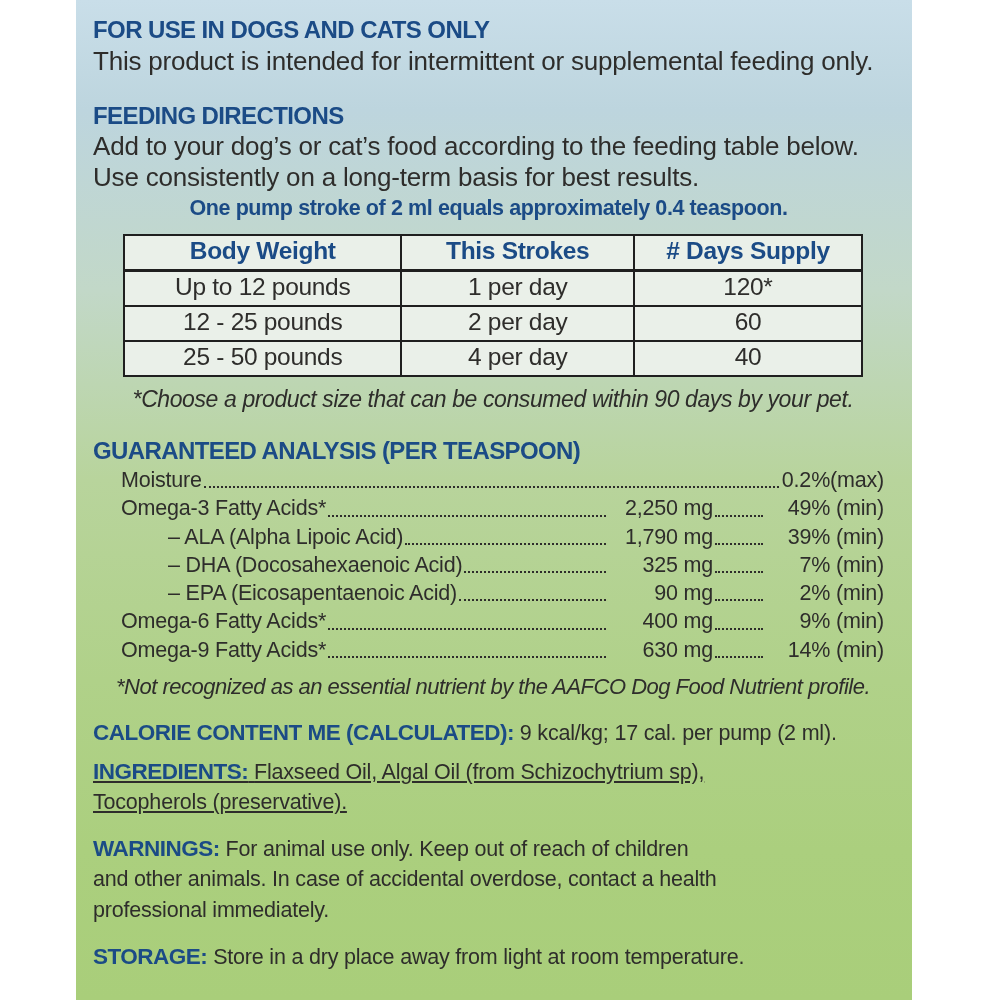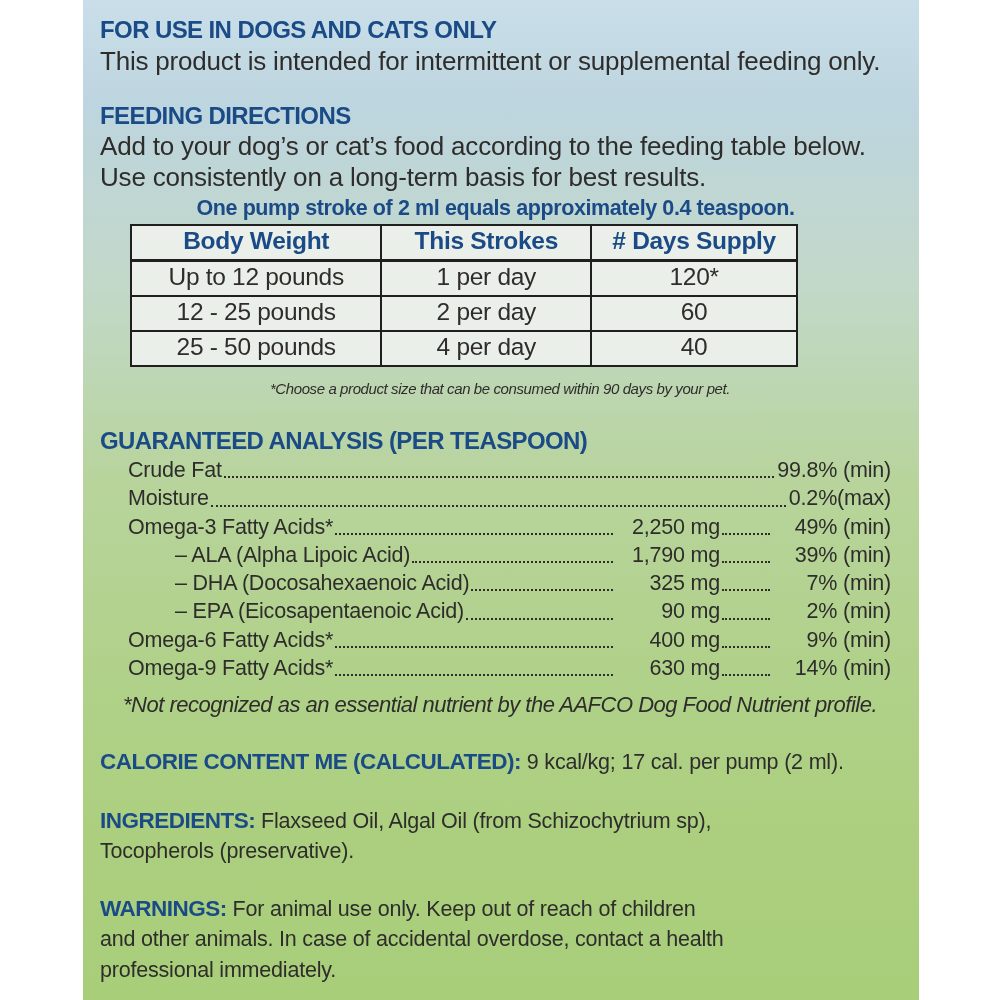--- a/index.html
+++ b/index.html
@@ -7,7 +7,7 @@
   body { position: relative; height: 1000px; overflow: hidden; }
 
   .label-panel {
-    position: absolute; left: 83px; top: 0;
+    position: absolute; left: 76px; top: 0;
     width: 836px; height: 1000px;
     padding: 15px 28px 0 17px;
     background: linear-gradient(180deg,

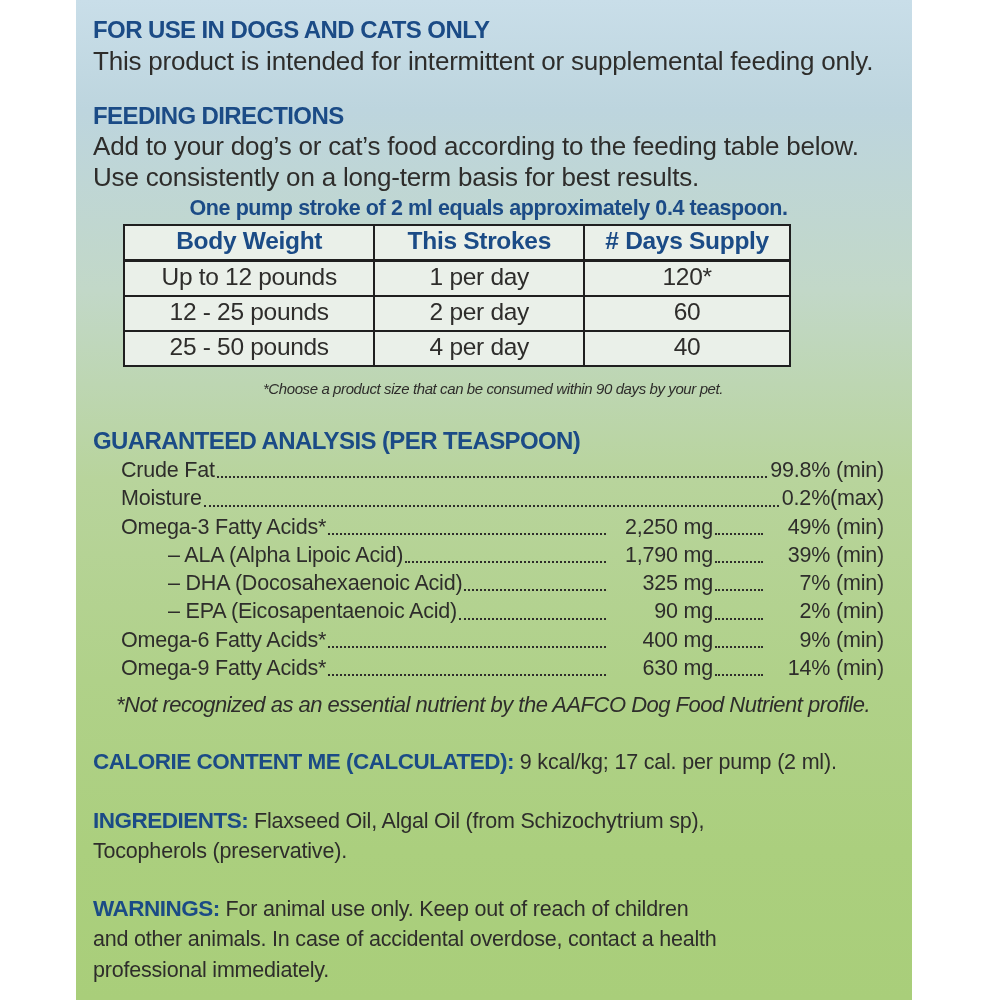--- a/index.html
+++ b/index.html
@@ -31,7 +31,7 @@
 
   
   .feed-table {
-    border-collapse: collapse; width: 668px; margin: 0 0 0 30px;
+    border-collapse: collapse; width: 740px; margin: 10px 0 0 30px;
     background: #eaf0e9; table-layout: fixed;
   }
   .feed-table th, .feed-table td {

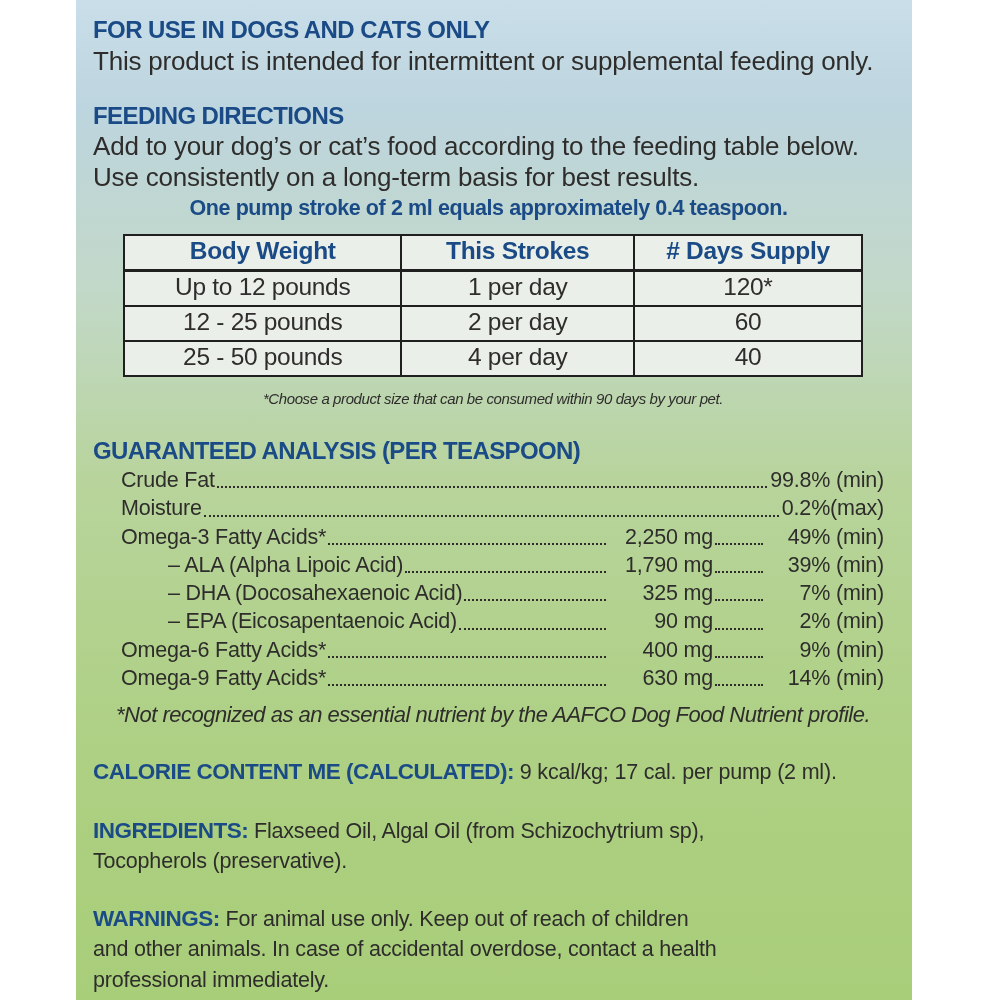--- a/index.html
+++ b/index.html
@@ -44,7 +44,7 @@
 
   .table-footnote {
     width: 740px; margin: 7px 0 0 30px; text-align: center;
-    font-style: italic; font-size: 15px; line-height: 30px; letter-spacing: -0.4px;
+    font-style: italic; font-size: 23px; line-height: 30px; letter-spacing: -0.4px;
   }
 
   

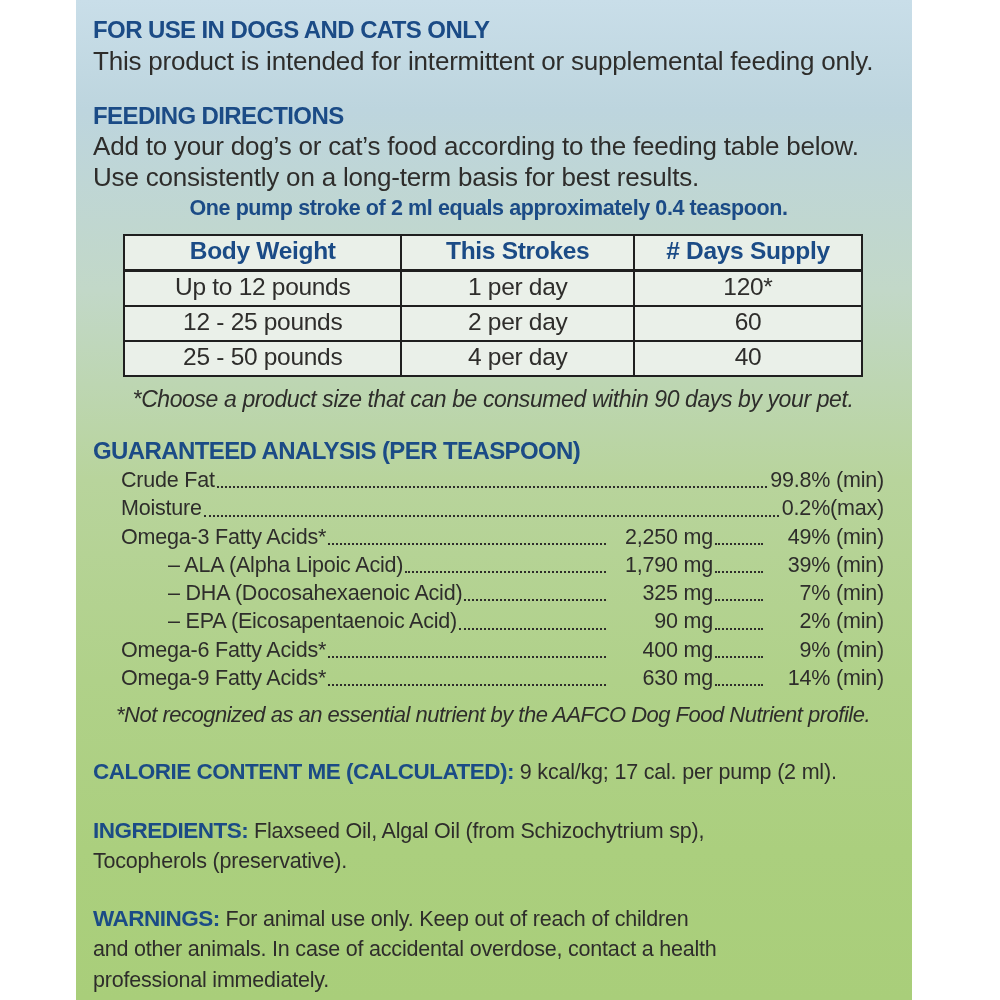--- a/index.html
+++ b/index.html
@@ -123,11 +123,6 @@
     <div class="h-blue">GUARANTEED ANALYSIS (PER TEASPOON)</div>
     <div class="ga-rows">
 
-      <div class="ga-row no-mg">
-        <span class="ga-name">Crude Fat</span>
-        <span class="ga-dots"></span>
-        <span class="ga-pct">99.8% (min)</span>
-      </div>
 
       <div class="ga-row no-mg">
         <span class="ga-name">Moisture</span>

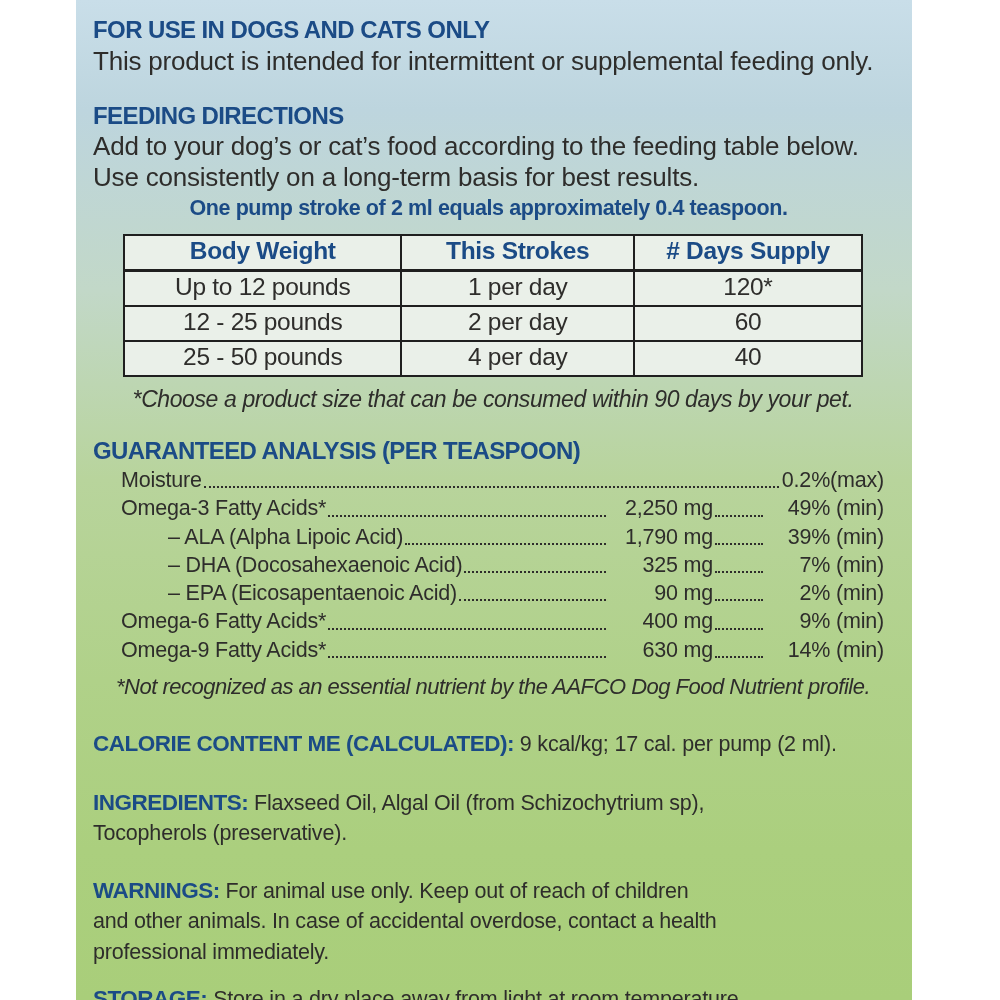--- a/index.html
+++ b/index.html
@@ -63,7 +63,7 @@
     font-size: 22px; line-height: 30px; letter-spacing: -0.5px;
   }
 
-  .inline-sec { margin-top: 27px; font-size: 21.5px; line-height: 30.5px; }
+  .inline-sec { margin-top: 16px; font-size: 21.5px; line-height: 30.5px; }
   .inline-sec .lbl { color: #1b4b86; font-weight: bold; font-size: 22.5px; letter-spacing: -0.5px; }
   .sec-ingredients { margin-top: 28px; }
   .sec-warnings { }

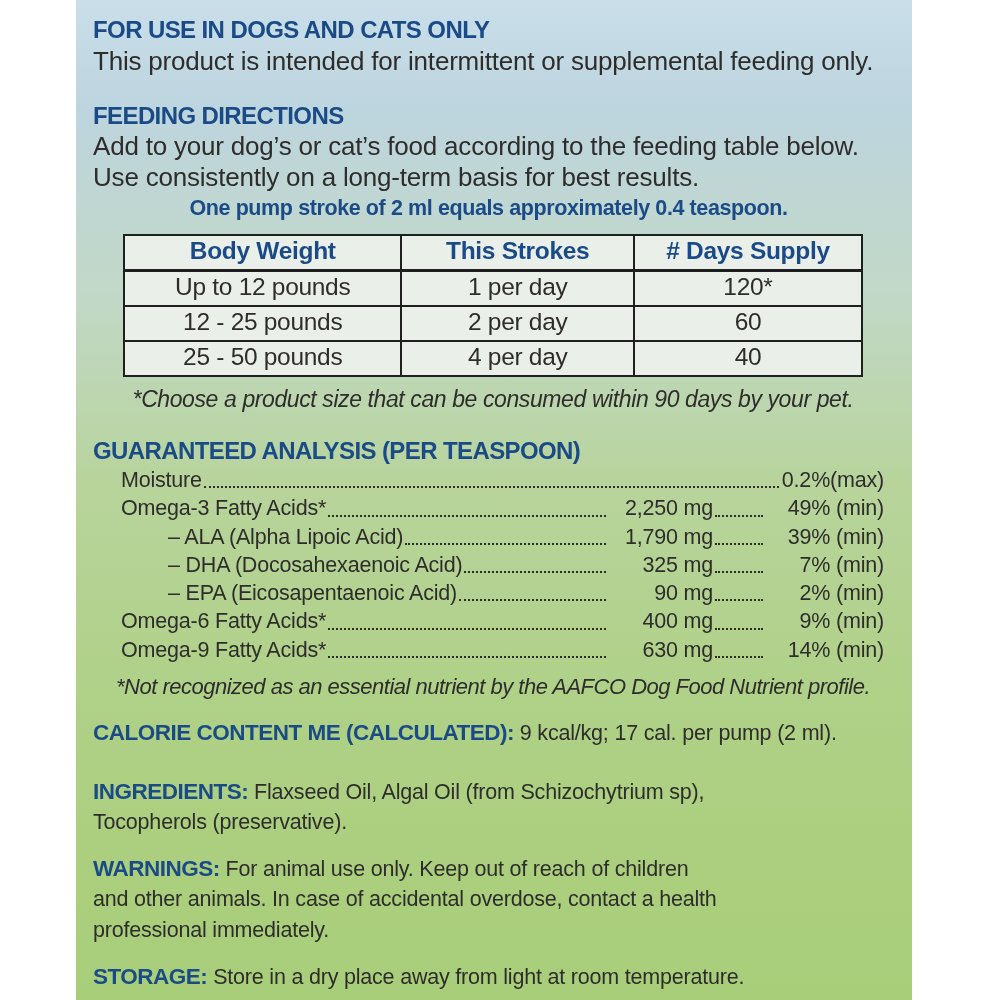--- a/index.html
+++ b/index.html
@@ -65,7 +65,7 @@
 
   .inline-sec { margin-top: 16px; font-size: 21.5px; line-height: 30.5px; }
   .inline-sec .lbl { color: #1b4b86; font-weight: bold; font-size: 22.5px; letter-spacing: -0.5px; }
-  .sec-ingredients { margin-top: 28px; }
+  .sec-ingredients { margin-top: 8px; text-decoration: underline; }
   .sec-warnings { }
   .sec-storage { margin-top: 17px; }
 </style>

